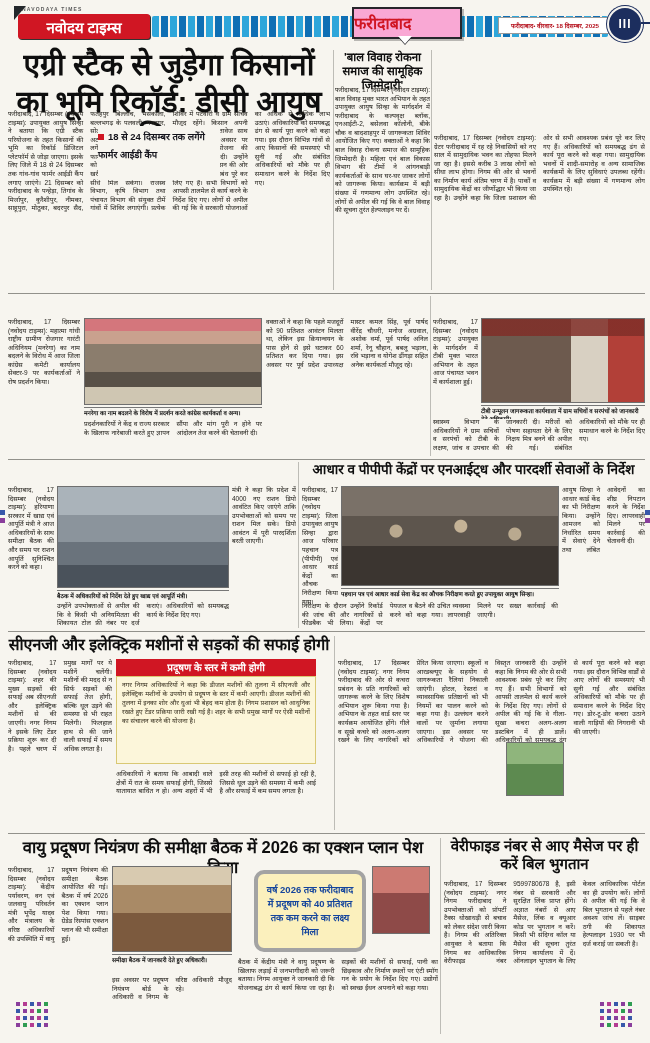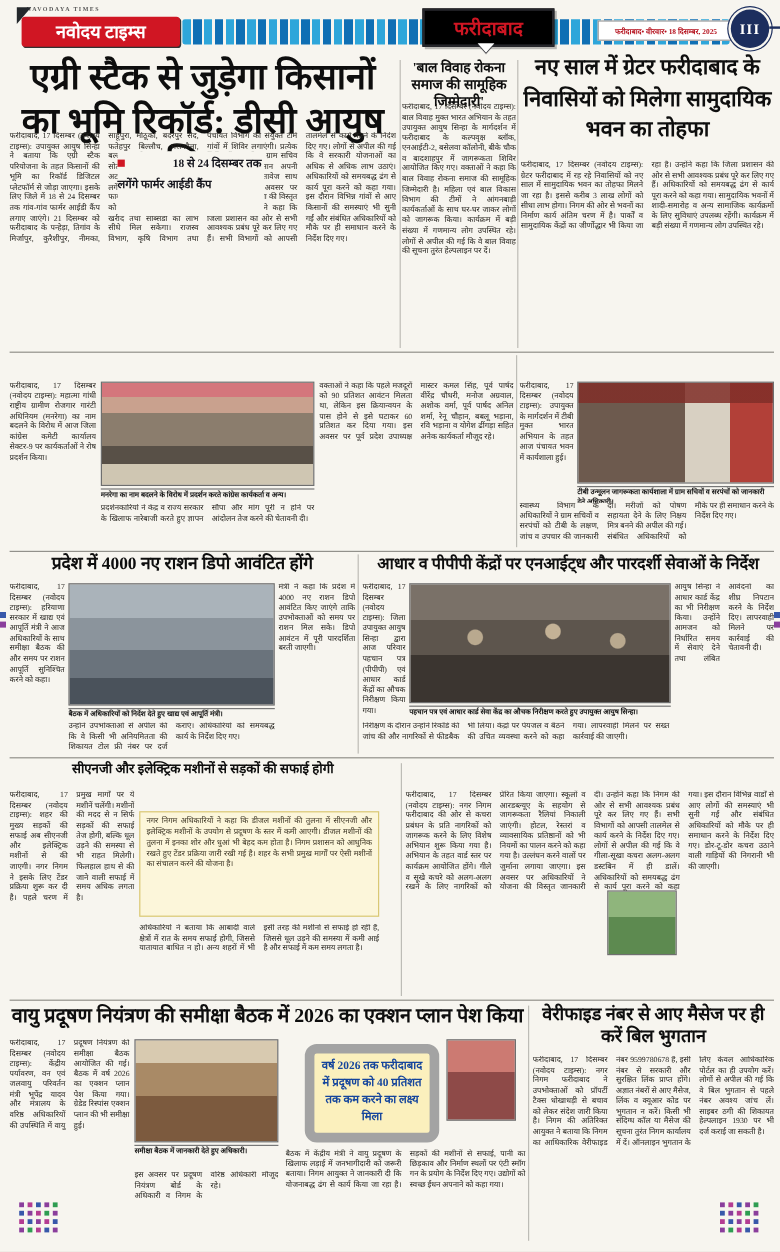--- a/index.html
+++ b/index.html
@@ -4,7 +4,7 @@
 <style>
   html,body{margin:0;padding:0;background:#e9e7e0;}
   .page{position:relative;width:650px;height:1043px;margin:0 auto;background:#f7f5ef;overflow:hidden;
-        font-family:Liberation Serif, serif;color:#1c1c1c;}
+        font-family:Liberation Sans, sans-serif;color:#1c1c1c;}
   .abs{position:absolute;}
   .hl{font-weight:800;color:#0e0e0e;text-align:center;line-height:1.22;letter-spacing:0;}
   .bt{font-size:6.5px;line-height:1.32;text-align:justify;color:#26241f;overflow:hidden;column-gap:7px;}

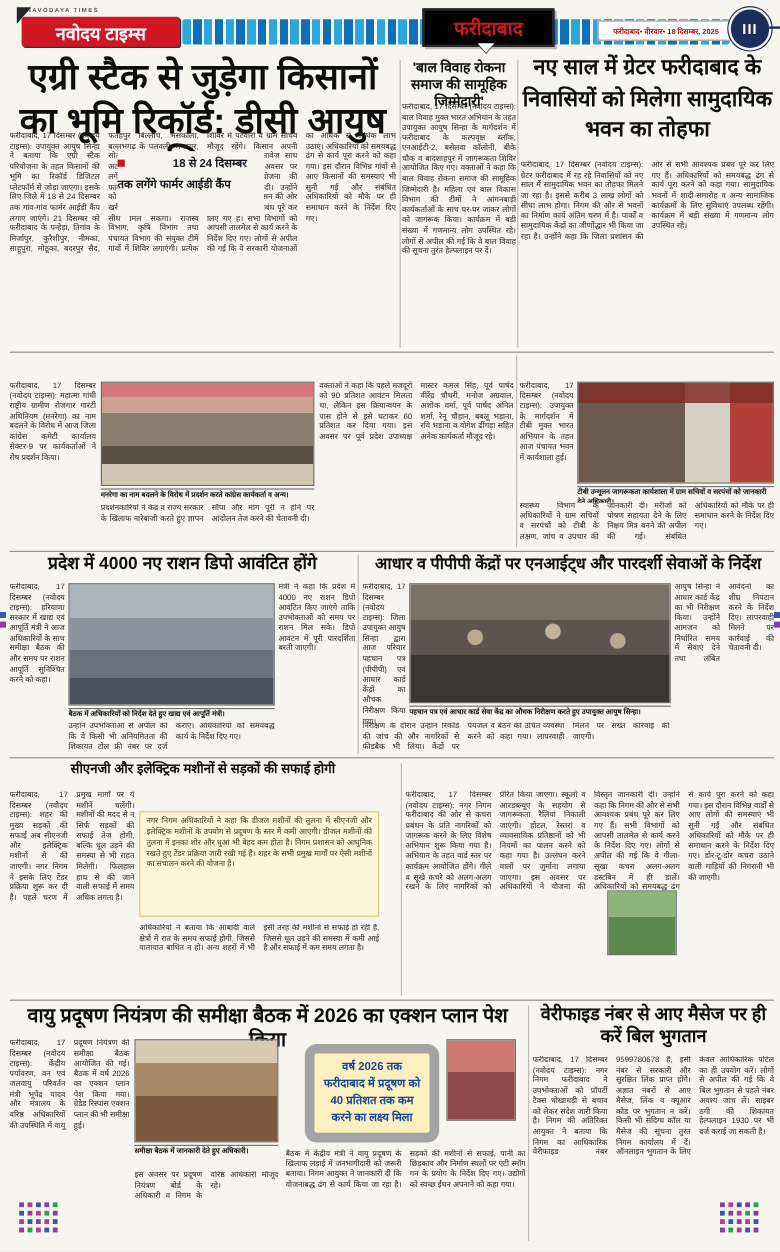--- a/index.html
+++ b/index.html
@@ -18,7 +18,7 @@
   .brand-box span{color:#fff;font-weight:800;font-size:15px;}
   .flag{width:0;height:0;border-top:14px solid #23272b;border-right:12px solid transparent;}
   .stripes{background:repeating-linear-gradient(90deg,#2ea6da 0 7px,#f7f5ef 7px 9px,#0f6fb4 9px 16px,#f7f5ef 16px 18px);border-radius:2px;}
-  .city-box{background:#000000;border:2px solid #26262b;display:flex;align-items:center;justify-content:center;box-shadow:2px 2px 0 rgba(0,0,0,.25);}
+  .city-box{background:#f9a8d4;border:2px solid #26262b;display:flex;align-items:center;justify-content:flex-start;box-shadow:2px 2px 0 rgba(0,0,0,.25);}
   .city-box span{color:#d01623;font-weight:800;font-size:16px;}
   .city-ptr{width:0;height:0;border-left:7px solid transparent;border-right:7px solid transparent;border-top:8px solid #fff;filter:drop-shadow(0 1px 0 #26262b);}
   .edition-box{background:#fff;border:1px solid #9a9a9a;display:flex;align-items:center;justify-content:center;}

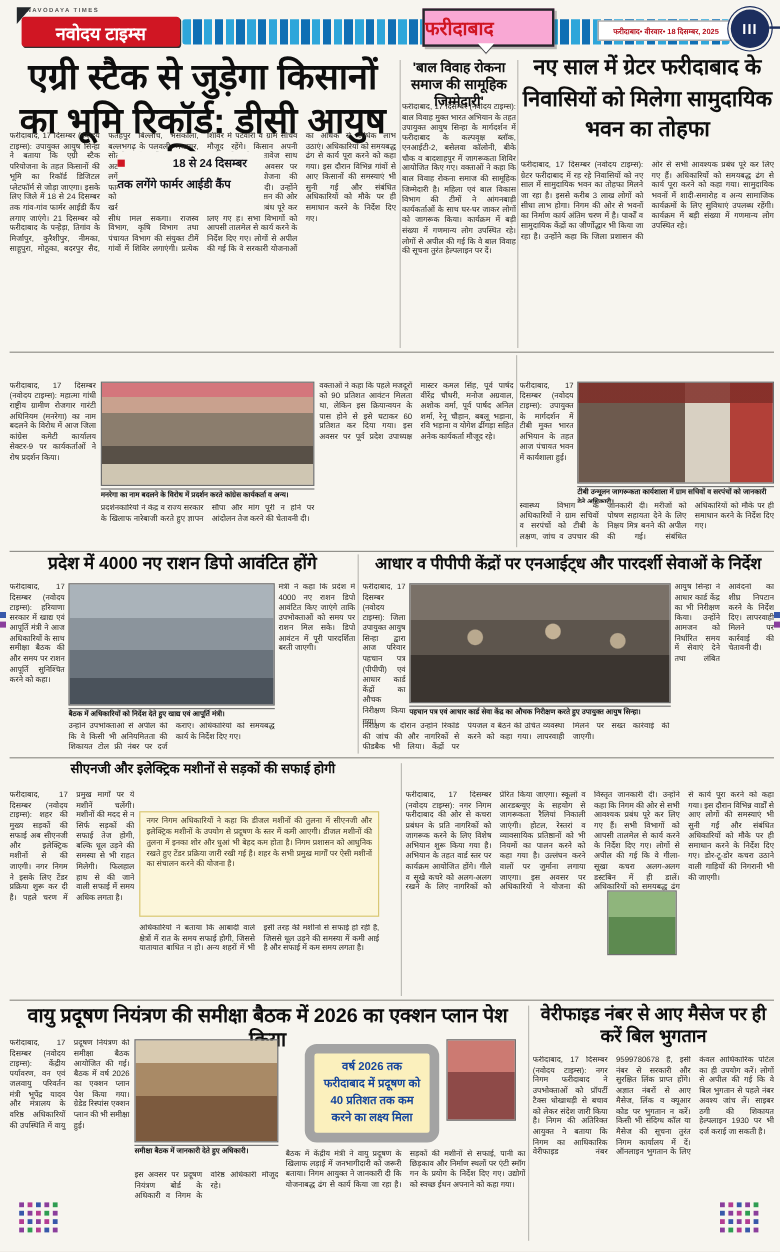--- a/index.html
+++ b/index.html
@@ -80,7 +80,6 @@
   <div class="abs hl" style="left:335px;top:50px;width:95px;font-size:11.5px;">'बाल विवाह रोकना समाज की सामूहिक जिम्मेदारी'</div>
   <div class="abs bt" style="left:335px;top:86px;width:95px;height:204px;column-count:1;">फरीदाबाद, 17 दिसम्बर (नवोदय टाइम्स): बाल विवाह मुक्त भारत अभियान के तहत उपायुक्त आयुष सिन्हा के मार्गदर्शन में फरीदाबाद के कल्पवृक्ष ब्लॉक, एनआईटी-2, बसेलवा कॉलोनी, बीके चौक व बादशाहपुर में जागरूकता शिविर आयोजित किए गए। वक्ताओं ने कहा कि बाल विवाह रोकना समाज की सामूहिक जिम्मेदारी है। महिला एवं बाल विकास विभाग की टीमों ने आंगनबाड़ी कार्यकर्ताओं के साथ घर-घर जाकर लोगों को जागरूक किया। कार्यक्रम में बड़ी संख्या में गणमान्य लोग उपस्थित रहे। लोगों से अपील की गई कि वे बाल विवाह की सूचना तुरंत हेल्पलाइन पर दें।</div>
 
-  <div class="abs hl" style="left:434px;top:44px;width:211px;font-size:18px;line-height:1.42;">नए साल में ग्रेटर फरीदाबाद के निवासियों को मिलेगा सामुदायिक भवन का तोहफा</div>
   <div class="abs bt" style="left:434px;top:134px;width:211px;height:156px;column-count:2;">फरीदाबाद, 17 दिसम्बर (नवोदय टाइम्स): ग्रेटर फरीदाबाद में रह रहे निवासियों को नए साल में सामुदायिक भवन का तोहफा मिलने जा रहा है। इससे करीब 3 लाख लोगों को सीधा लाभ होगा। निगम की ओर से भवनों का निर्माण कार्य अंतिम चरण में है। पार्कों व सामुदायिक केंद्रों का जीर्णोद्धार भी किया जा रहा है। उन्होंने कहा कि जिला प्रशासन की ओर से सभी आवश्यक प्रबंध पूरे कर लिए गए हैं। अधिकारियों को समयबद्ध ढंग से कार्य पूरा करने को कहा गया। सामुदायिक भवनों में शादी-समारोह व अन्य सामाजिक कार्यक्रमों के लिए सुविधाएं उपलब्ध रहेंगी। कार्यक्रम में बड़ी संख्या में गणमान्य लोग उपस्थित रहे।</div>
 
   <div class="abs hr" style="top:293px;"></div>

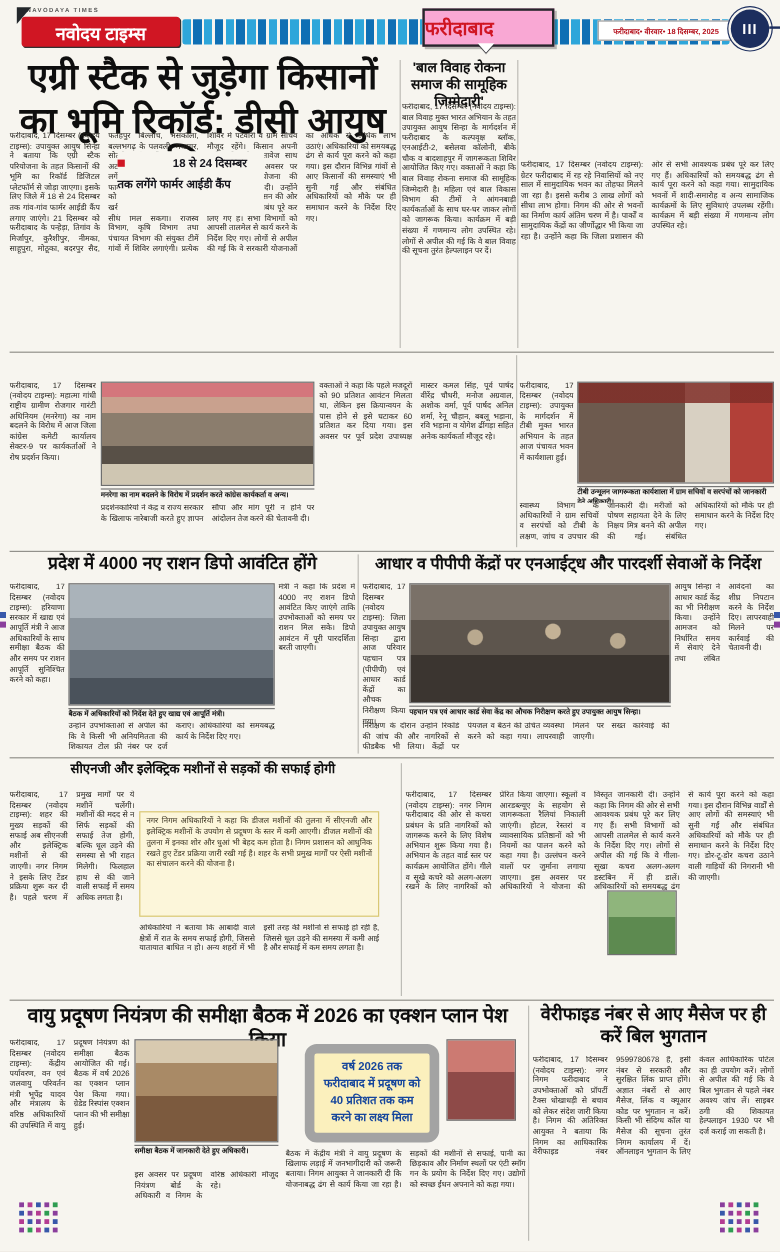--- a/index.html
+++ b/index.html
@@ -28,7 +28,7 @@
   .circle-tail{height:2px;background:#1c2e5e;}
   
   .subbox{background:#f7f5ef;}
-  .subbox .txt{font-size:9.5px;font-weight:800;line-height:1.4;color:#14141c;margin-left:36px;}
+  .subbox .txt{font-size:9.5px;font-weight:800;line-height:1.4;color:#14141c;}
   .sq{display:inline-block;width:6px;height:6px;background:#d01623;margin-right:4px;}
   .redbar{background:#d01623;color:#fff;font-weight:800;font-size:10px;text-align:center;line-height:17px;height:17px;}
   .ybox{background:#fcf6da;border:1px solid #d9c874;font-size:6.5px;line-height:1.38;text-align:justify;color:#3a3322;padding:4px 5px;box-sizing:border-box;overflow:hidden;}

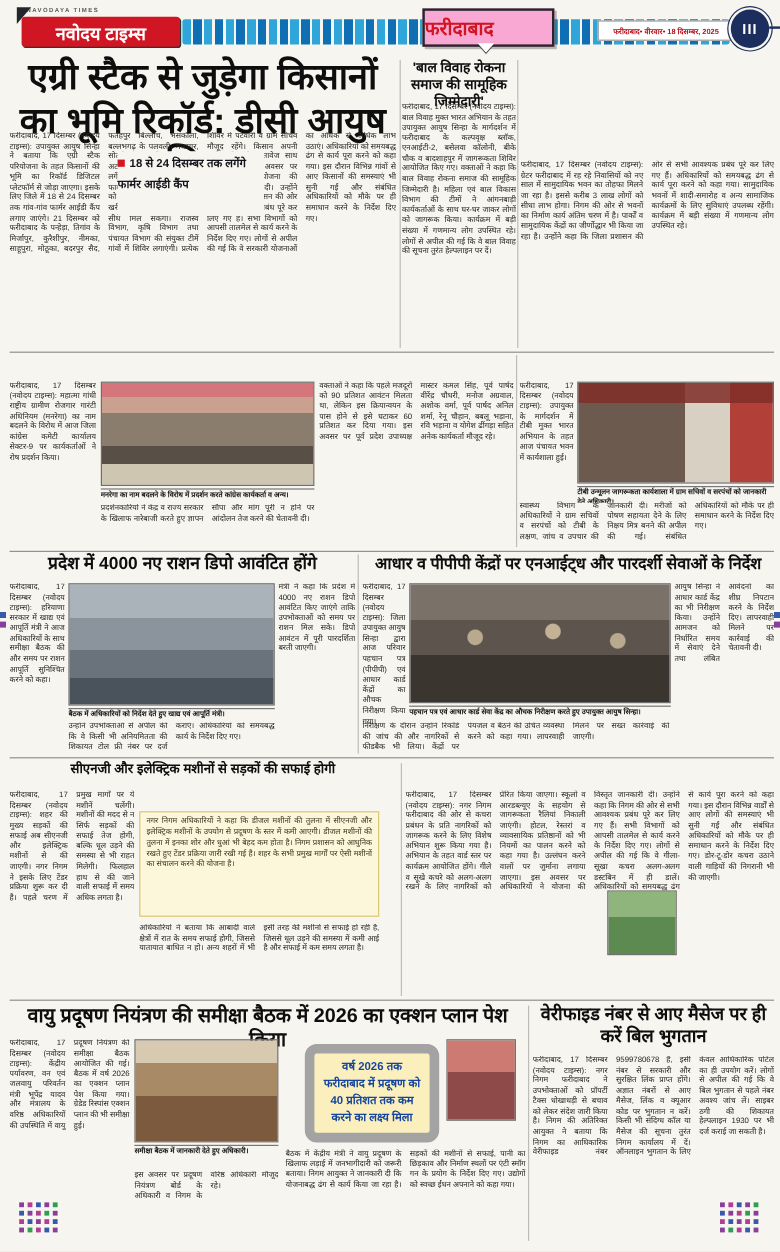--- a/index.html
+++ b/index.html
@@ -98,7 +98,6 @@
 
   <div class="abs hr" style="top:459px;"></div>
 
-  <div class="abs hl" style="left:8px;top:462px;width:288px;font-size:14.5px;">प्रदेश में 4000 नए राशन डिपो आवंटित होंगे</div>
   <div class="abs bt" style="left:8px;top:486px;width:46px;height:142px;column-count:1;">फरीदाबाद, 17 दिसम्बर (नवोदय टाइम्स): हरियाणा सरकार में खाद्य एवं आपूर्ति मंत्री ने आज अधिकारियों के साथ समीक्षा बैठक की और समय पर राशन आपूर्ति सुनिश्चित करने को कहा।</div>
   <div class="abs photo ph-meet" style="left:57px;top:486px;width:172px;height:102px;"></div>
   <div class="abs cap" style="left:57px;top:590px;width:172px;height:10px;">बैठक में अधिकारियों को निर्देश देते हुए खाद्य एवं आपूर्ति मंत्री।</div>

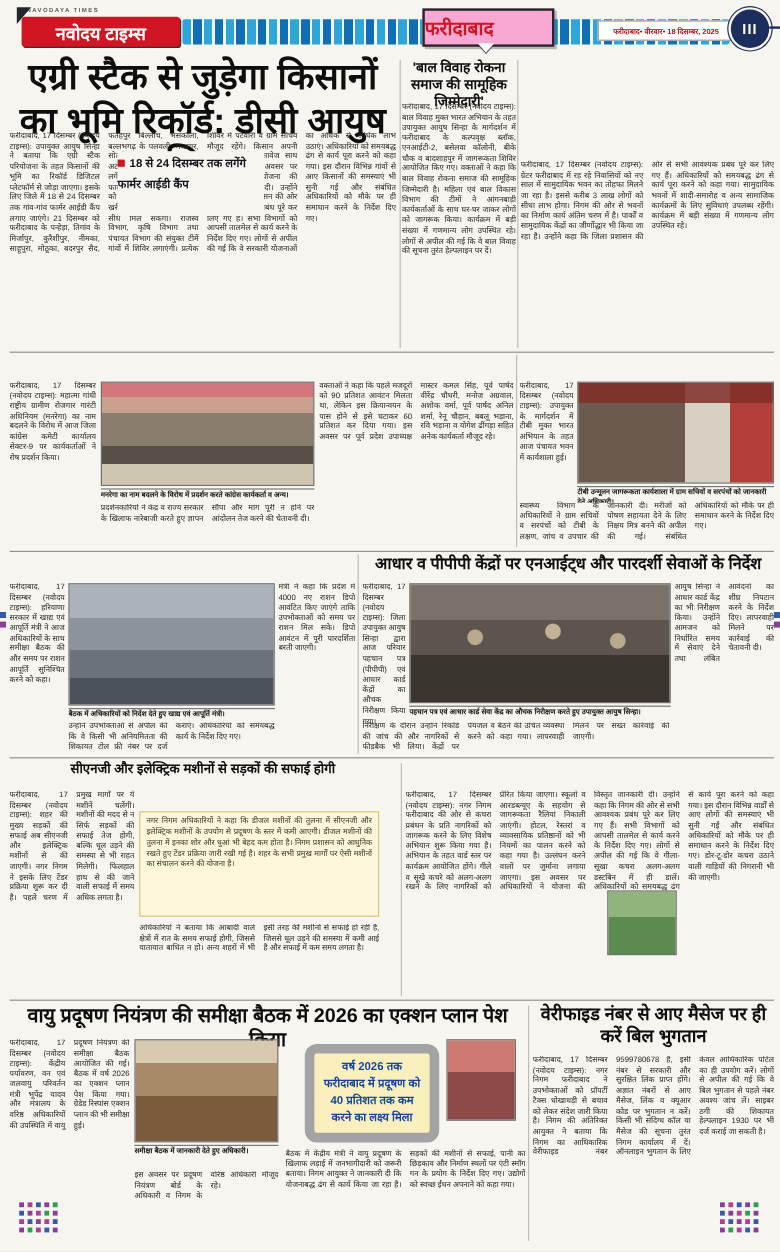--- a/index.html
+++ b/index.html
@@ -114,7 +114,7 @@
 
   <div class="abs hr" style="top:631px;"></div>
 
-  <div class="abs hl" style="left:8px;top:635px;width:322px;font-size:11px;">सीएनजी और इलेक्ट्रिक मशीनों से सड़कों की सफाई होगी</div>
+  <div class="abs hl" style="left:8px;top:635px;width:322px;font-size:16px;">सीएनजी और इलेक्ट्रिक मशीनों से सड़कों की सफाई होगी</div>
   <div class="abs bt" style="left:8px;top:659px;width:104px;height:171px;column-count:2;">फरीदाबाद, 17 दिसम्बर (नवोदय टाइम्स): शहर की मुख्य सड़कों की सफाई अब सीएनजी और इलेक्ट्रिक मशीनों से की जाएगी। नगर निगम ने इसके लिए टेंडर प्रक्रिया शुरू कर दी है। पहले चरण में प्रमुख मार्गों पर ये मशीनें चलेंगी। मशीनों की मदद से न सिर्फ सड़कों की सफाई तेज होगी, बल्कि धूल उड़ने की समस्या से भी राहत मिलेगी। फिलहाल हाथ से की जाने वाली सफाई में समय अधिक लगता है।</div>
   <div class="abs ybox" style="left:116px;top:676px;width:200px;height:88px;">नगर निगम अधिकारियों ने कहा कि डीजल मशीनों की तुलना में सीएनजी और इलेक्ट्रिक मशीनों के उपयोग से प्रदूषण के स्तर में कमी आएगी। डीजल मशीनों की तुलना में इनका शोर और धुआं भी बेहद कम होता है। निगम प्रशासन को आधुनिक रखते हुए टेंडर प्रक्रिया जारी रखी गई है। शहर के सभी प्रमुख मार्गों पर ऐसी मशीनों का संचालन करने की योजना है।</div>
   <div class="abs bt" style="left:116px;top:770px;width:200px;height:60px;column-count:2;">अधिकारियों ने बताया कि आबादी वाले क्षेत्रों में रात के समय सफाई होगी, जिससे यातायात बाधित न हो। अन्य शहरों में भी इसी तरह की मशीनों से सफाई हो रही है, जिससे धूल उड़ने की समस्या में कमी आई है और सफाई में कम समय लगता है।</div>

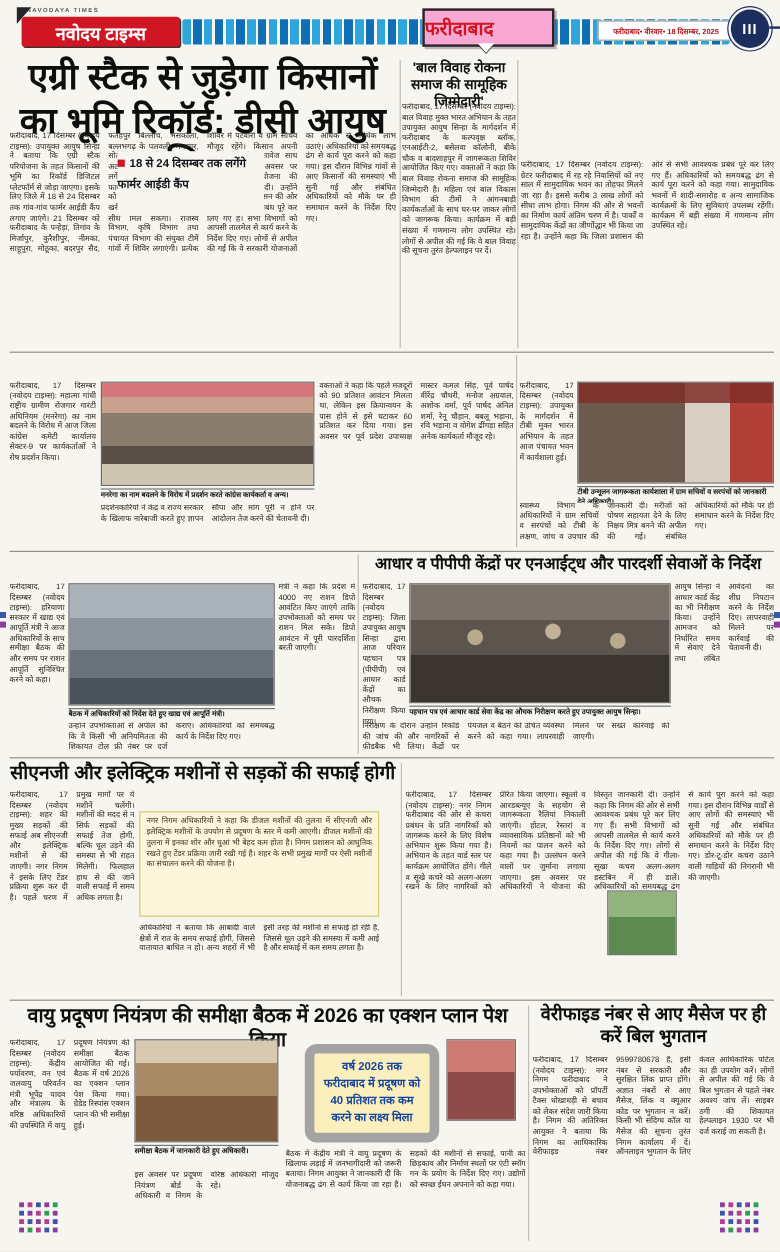--- a/index.html
+++ b/index.html
@@ -116,6 +116,7 @@
 
   <div class="abs hl" style="left:8px;top:635px;width:322px;font-size:16px;">सीएनजी और इलेक्ट्रिक मशीनों से सड़कों की सफाई होगी</div>
   <div class="abs bt" style="left:8px;top:659px;width:104px;height:171px;column-count:2;">फरीदाबाद, 17 दिसम्बर (नवोदय टाइम्स): शहर की मुख्य सड़कों की सफाई अब सीएनजी और इलेक्ट्रिक मशीनों से की जाएगी। नगर निगम ने इसके लिए टेंडर प्रक्रिया शुरू कर दी है। पहले चरण में प्रमुख मार्गों पर ये मशीनें चलेंगी। मशीनों की मदद से न सिर्फ सड़कों की सफाई तेज होगी, बल्कि धूल उड़ने की समस्या से भी राहत मिलेगी। फिलहाल हाथ से की जाने वाली सफाई में समय अधिक लगता है।</div>
+  <div class="abs redbar" style="left:116px;top:659px;width:200px;">प्रदूषण के स्तर में कमी होगी</div>
   <div class="abs ybox" style="left:116px;top:676px;width:200px;height:88px;">नगर निगम अधिकारियों ने कहा कि डीजल मशीनों की तुलना में सीएनजी और इलेक्ट्रिक मशीनों के उपयोग से प्रदूषण के स्तर में कमी आएगी। डीजल मशीनों की तुलना में इनका शोर और धुआं भी बेहद कम होता है। निगम प्रशासन को आधुनिक रखते हुए टेंडर प्रक्रिया जारी रखी गई है। शहर के सभी प्रमुख मार्गों पर ऐसी मशीनों का संचालन करने की योजना है।</div>
   <div class="abs bt" style="left:116px;top:770px;width:200px;height:60px;column-count:2;">अधिकारियों ने बताया कि आबादी वाले क्षेत्रों में रात के समय सफाई होगी, जिससे यातायात बाधित न हो। अन्य शहरों में भी इसी तरह की मशीनों से सफाई हो रही है, जिससे धूल उड़ने की समस्या में कमी आई है और सफाई में कम समय लगता है।</div>
   <div class="abs vr" style="left:334px;top:636px;height:194px;"></div>

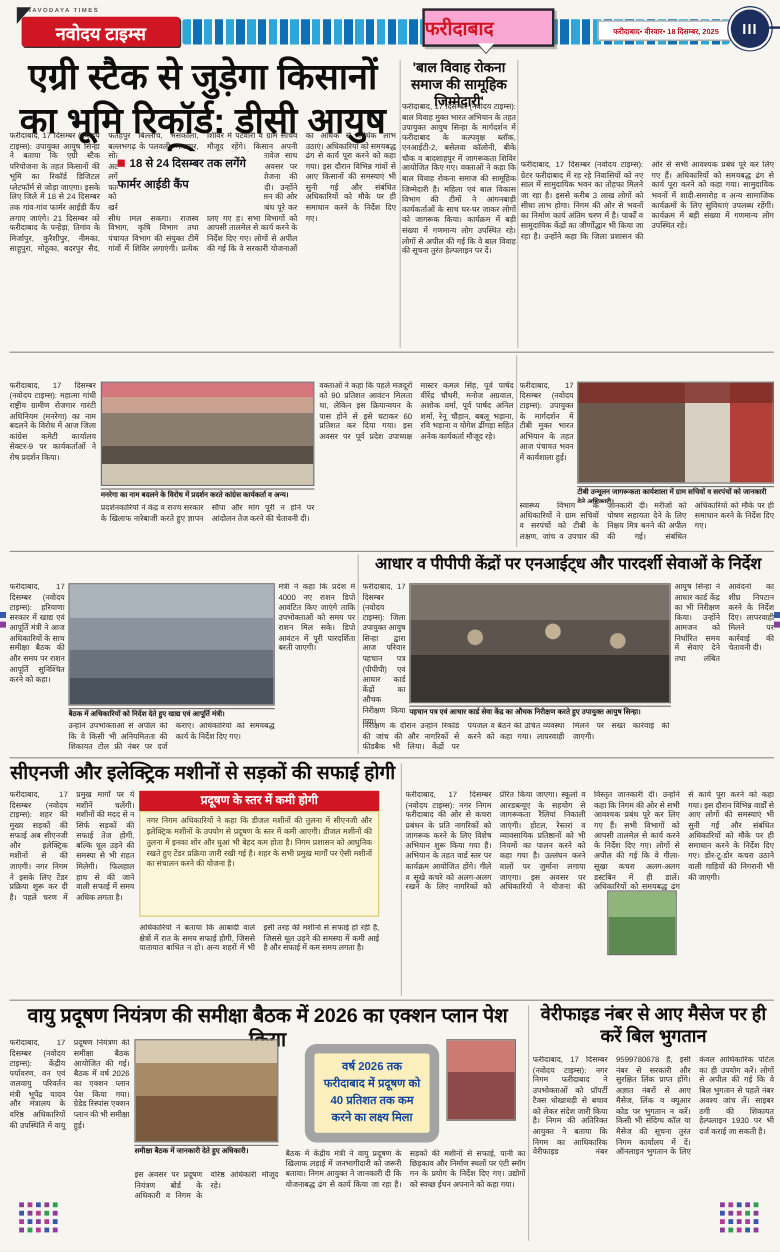--- a/index.html
+++ b/index.html
@@ -32,7 +32,7 @@
   .sq{display:inline-block;width:6px;height:6px;background:#d01623;margin-right:4px;}
   .redbar{background:#d01623;color:#fff;font-weight:800;font-size:10px;text-align:center;line-height:17px;height:17px;}
   .ybox{background:#fcf6da;border:1px solid #d9c874;font-size:6.5px;line-height:1.38;text-align:justify;color:#3a3322;padding:4px 5px;box-sizing:border-box;overflow:hidden;}
-  .callout{background:#fbf0bd;border:8px solid #a3a3a3;border-radius:10px;display:flex;align-items:center;justify-content:center;padding:5px;box-sizing:border-box;}
+  .callout{background:#fbf0bd;border:4px solid #a3a3a3;border-radius:10px;display:flex;align-items:center;justify-content:center;padding:5px;box-sizing:border-box;}
   .callout span{color:#15459c;font-weight:800;font-size:9.5px;text-align:center;line-height:1.45;}
   
   .ph-rally{background-image:linear-gradient(180deg,#d4767c 0 14%,#c9a18e 14% 30%,#8b7d6d 30% 62%,#585047 62% 80%,#cfc6b2 80% 100%);}

